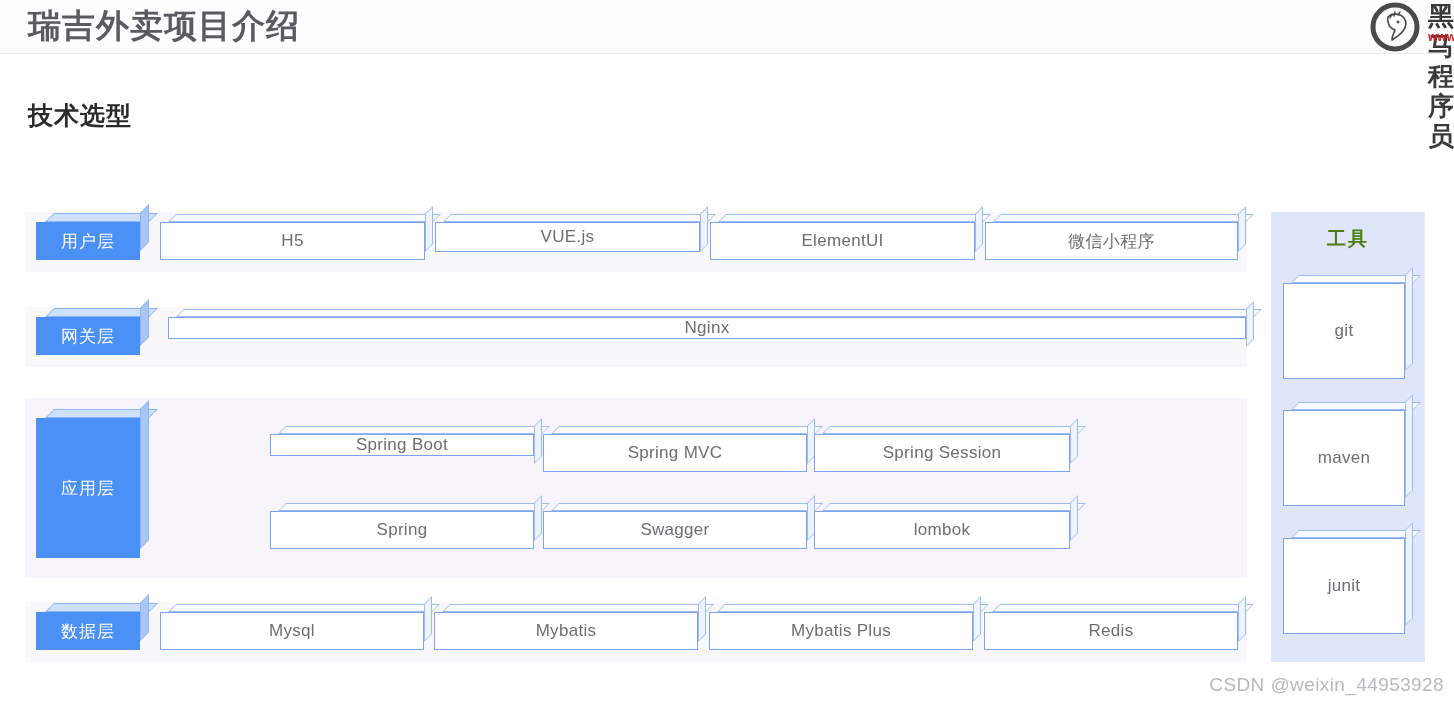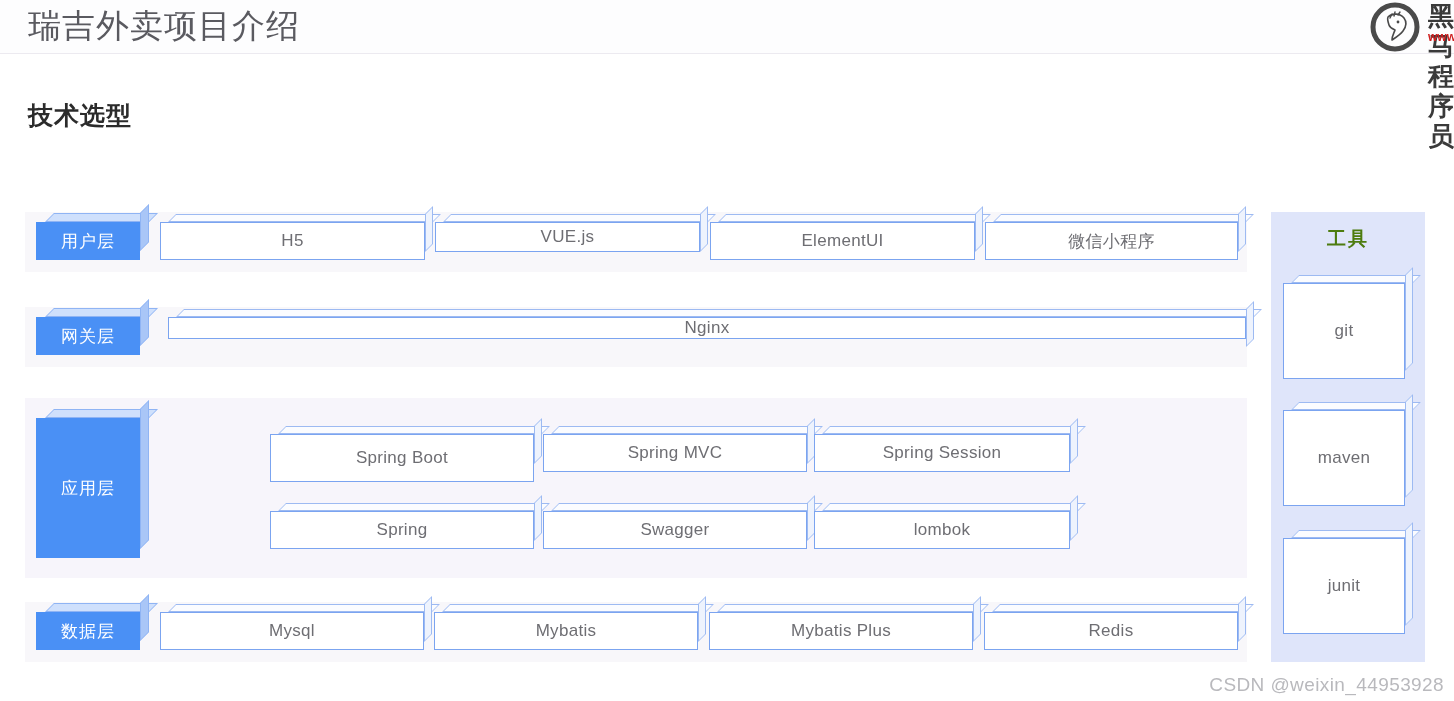--- a/index.html
+++ b/index.html
@@ -32,7 +32,7 @@
     left: 28px;
     top: 2px;
     font-size: 33px;
-    font-weight: normal;
+    font-weight: bold;
     letter-spacing: 1px;
     color: #5a5a60;
     line-height: 48px;

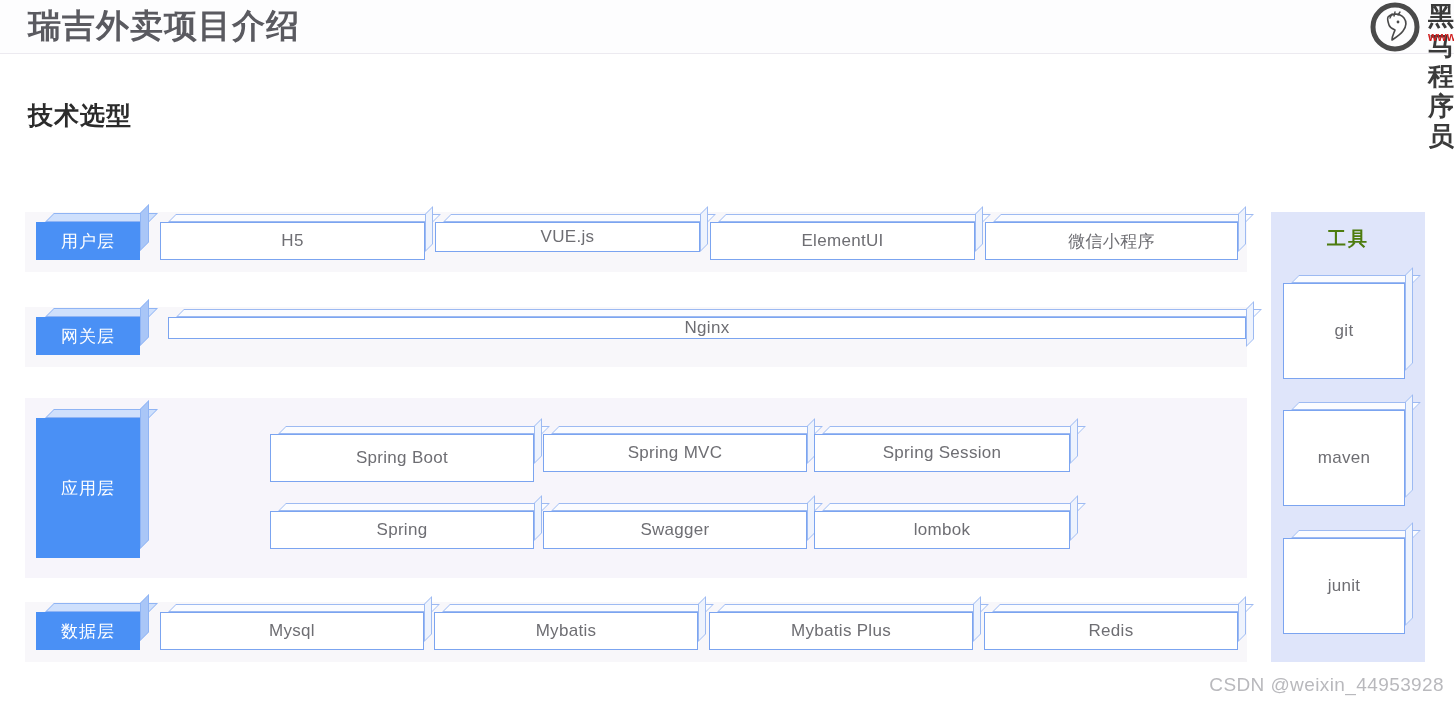--- a/index.html
+++ b/index.html
@@ -298,7 +298,7 @@
     </div>
   </div>
 
-  <div class="box3d" style="left:270px; top:434px; width:264px; height:48px;">
+  <div class="box3d" style="left:270px; top:434px; width:264px; height:22px;">
     <div class="top" style="left:8px; top:-8px; width:264px; height:8px; transform:skewX(-45deg);"></div>
     <div class="side" style="left:264px; top:-8px; width:8px; height:38px; transform:skewY(-45deg); transform-origin: top left;"></div>
     <div class="face">

